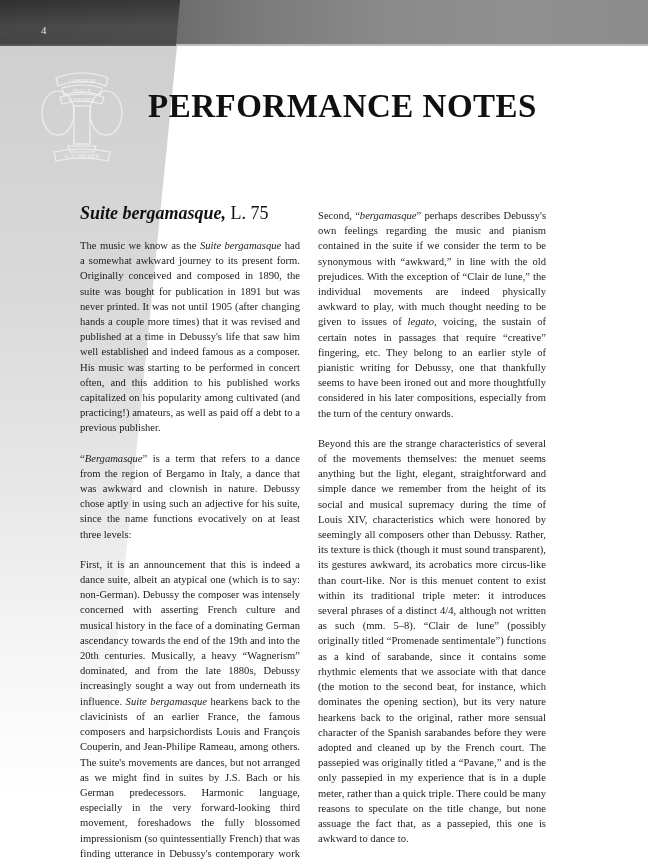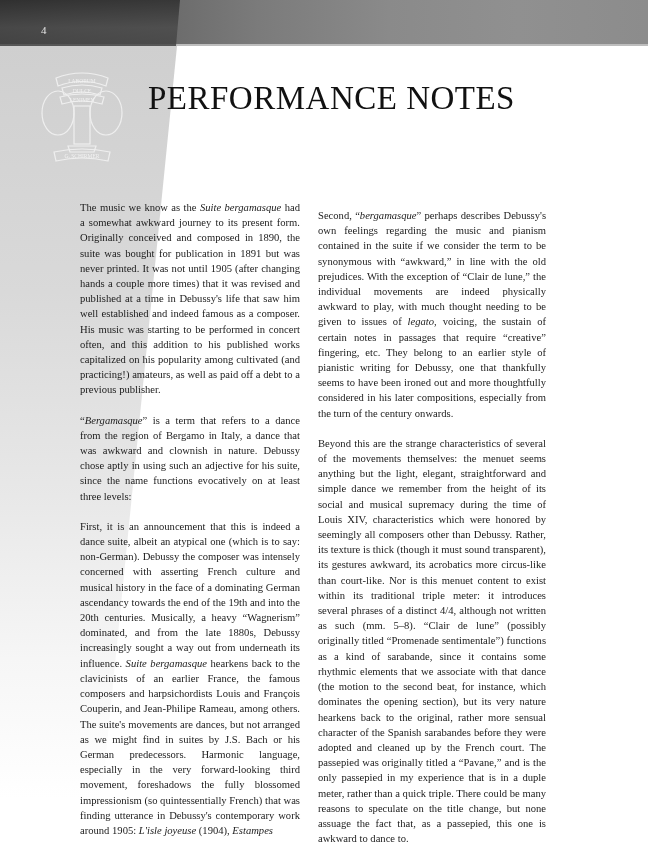--- a/index.html
+++ b/index.html
@@ -35,8 +35,8 @@
     position: absolute; left: 40px; top: 68px; width: 84px; height: 100px;
   }
   .title {
-    position: absolute; left: 148px; top: 58px; font-size: 33px; letter-spacing: 0.5px;
-    color: #111; font-weight: normal;
+    position: absolute; left: 148px; top: 66px; font-size: 33px; letter-spacing: 0.5px;
+    color: #111; font-weight: bold;
   }
   .col { position: absolute; font-size: 10.6px; line-height: 15.2px; text-align: justify; }
   .col-left { left: 80px; top: 200px; width: 220px; }

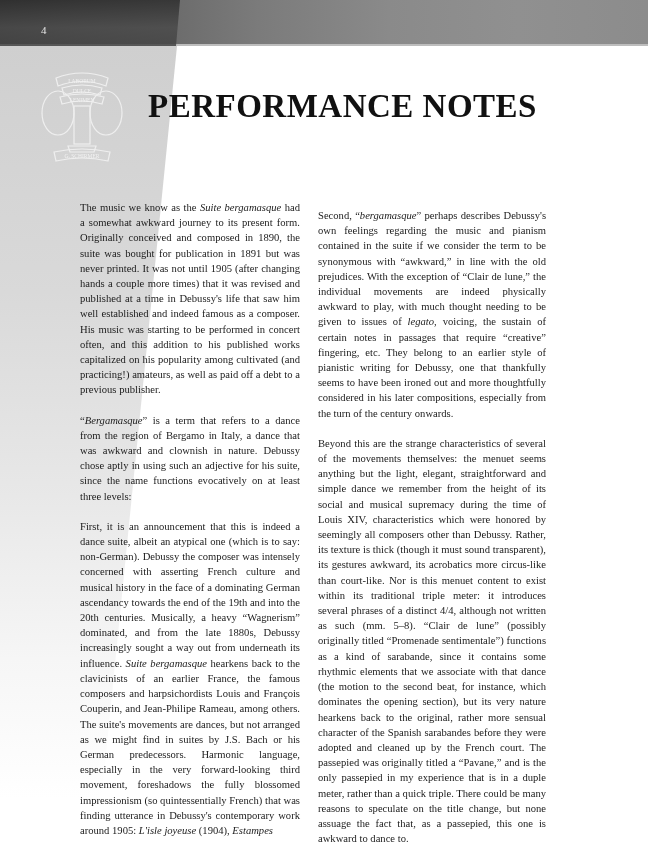--- a/index.html
+++ b/index.html
@@ -80,6 +80,9 @@
 <h1 class="title">PERFORMANCE NOTES</h1>
 
 <div class="col col-left">
+  <div class="section-heading">
+    <span class="ital">Suite bergamasque,</span><span class="num"> L. 75</span>
+  </div>
   <p>
     <span>The music we know as the </span><em>Suite bergamasque</em><span> had a somewhat awkward journey to its present form. Originally conceived and composed in 1890, the suite was bought for publication in 1891 but was never printed. It was not until 1905 (after changing hands a couple more times) that it was revised and published at a time in Debussy's life that saw him well established and indeed famous as a composer. His music was starting to be performed in concert often, and this addition to his published works capitalized on his popularity among cultivated (and practicing!) amateurs, as well as paid off a debt to a previous publisher.</span>
   </p>

